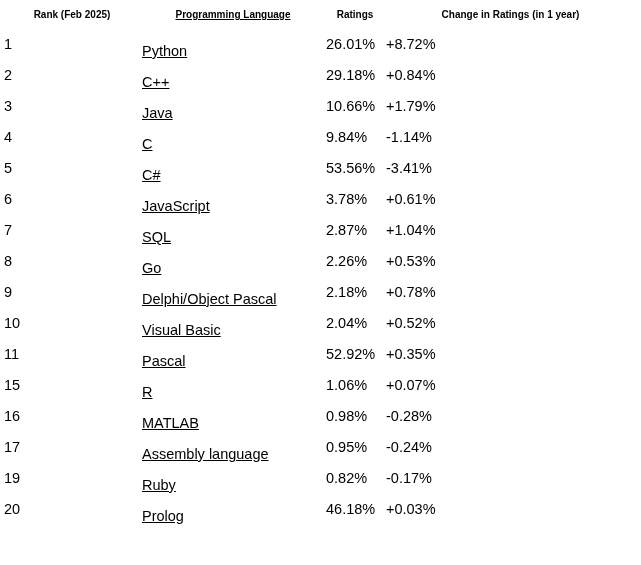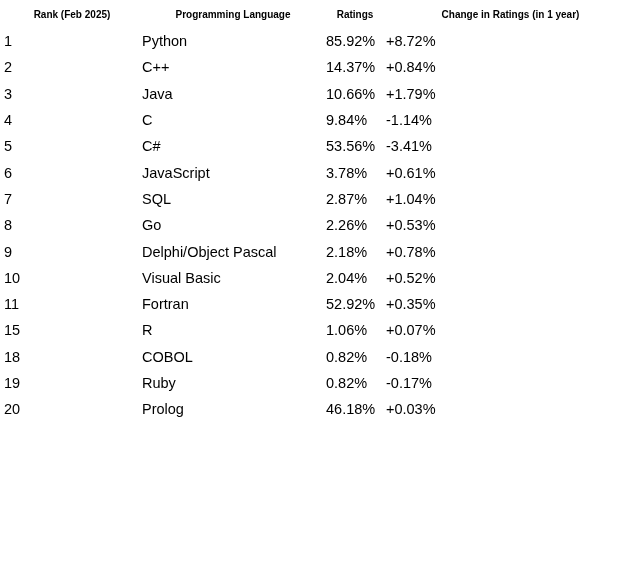--- a/index.html
+++ b/index.html
@@ -42,7 +42,7 @@
     line-height: 16px;
   }
   th.col-rank, td.col-rank { width: 136px; }
-  th.col-lang, td.col-lang { width: 186px; }
+  th.col-lang, td.col-lang { width: 186px; text-decoration: underline; }
   th.col-rating, td.col-rating { width: 58px; }
   th.col-change, td.col-change { width: 253px; }
 

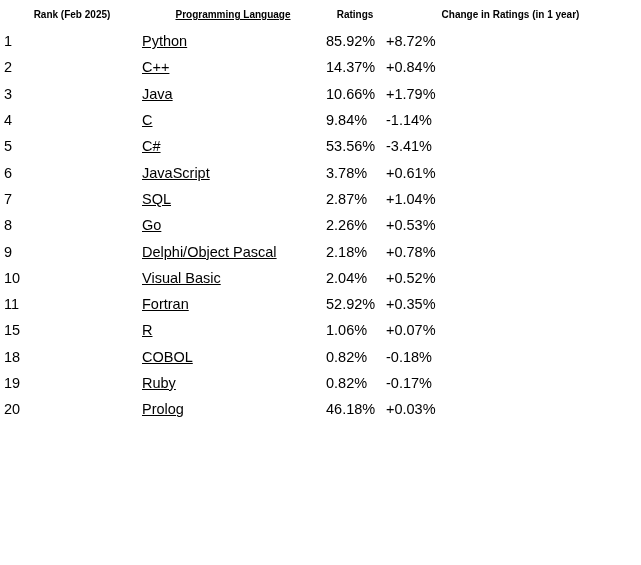--- a/index.html
+++ b/index.html
@@ -48,7 +48,7 @@
 
   td.col-lang, td.col-rating, td.col-change { padding-left: 0; }
   td.col-lang { padding-left: 0; }
-  .lang-cell { display: block; padding-left: 2px; }
+  .lang-cell { display: block; padding-left: 2px; margin-top: 15px; }
   .rating-cell { display: block; }
   .change-cell { display: block; padding-left: 2px; }
 </style>

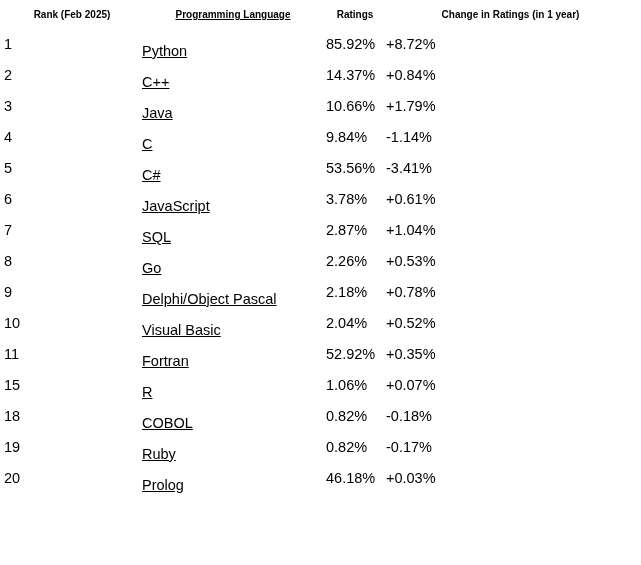--- a/index.html
+++ b/index.html
@@ -72,7 +72,7 @@
             <span class="lang-cell">Python</span>
           </td>
           <td class="col-rating">
-            <span class="rating-cell">85.92%</span>
+            <span class="rating-cell">26.01%</span>
           </td>
           <td class="col-change">
             <span class="change-cell">+8.72%</span>

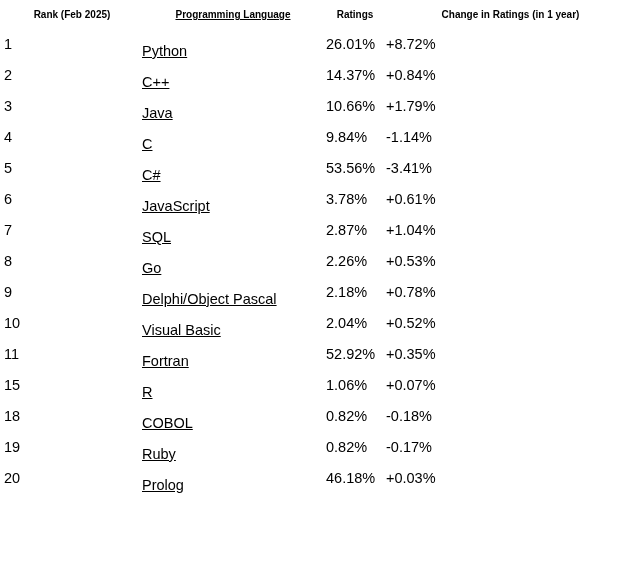--- a/index.html
+++ b/index.html
@@ -84,7 +84,7 @@
             <span class="lang-cell">C++</span>
           </td>
           <td class="col-rating">
-            <span class="rating-cell">14.37%</span>
+            <span class="rating-cell">29.18%</span>
           </td>
           <td class="col-change">
             <span class="change-cell">+0.84%</span>

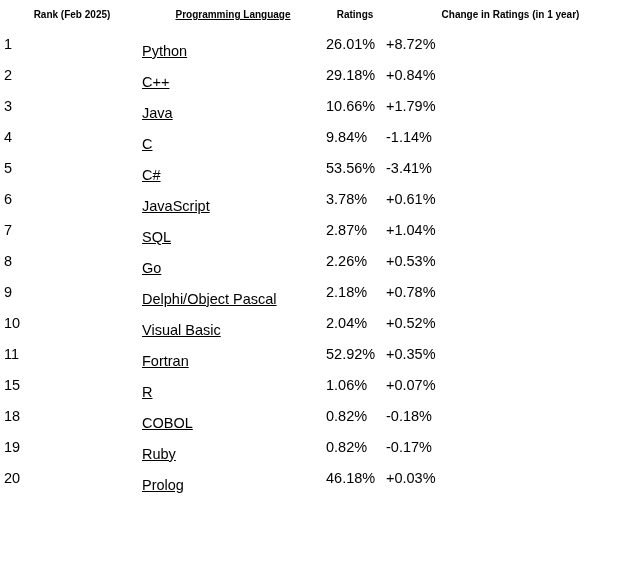--- a/index.html
+++ b/index.html
@@ -189,7 +189,7 @@
         <tr>
           <td class="col-rank">11</td>
           <td class="col-lang">
-            <span class="lang-cell">Fortran</span>
+            <span class="lang-cell">Pascal</span>
           </td>
           <td class="col-rating">
             <span class="rating-cell">52.92%</span>

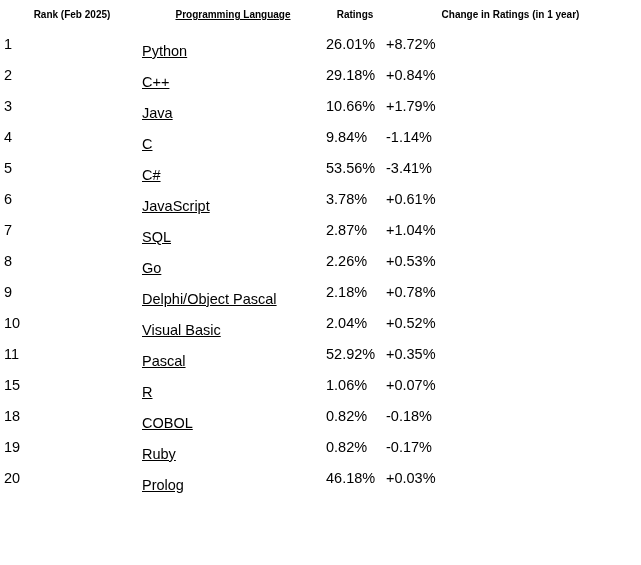--- a/index.html
+++ b/index.html
@@ -211,6 +211,18 @@
           </td>
         </tr>
         <tr>
+          <td class="col-rank">16</td>
+          <td class="col-lang">
+            <span class="lang-cell">MATLAB</span>
+          </td>
+          <td class="col-rating">
+            <span class="rating-cell">0.98%</span>
+          </td>
+          <td class="col-change">
+            <span class="change-cell">-0.28%</span>
+          </td>
+        </tr>
+        <tr>
           <td class="col-rank">18</td>
           <td class="col-lang">
             <span class="lang-cell">COBOL</span>

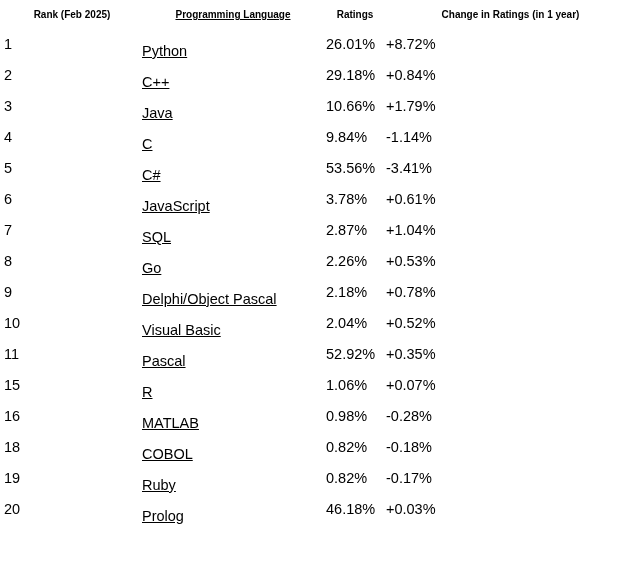--- a/index.html
+++ b/index.html
@@ -223,6 +223,18 @@
           </td>
         </tr>
         <tr>
+          <td class="col-rank">17</td>
+          <td class="col-lang">
+            <span class="lang-cell">Assembly language</span>
+          </td>
+          <td class="col-rating">
+            <span class="rating-cell">0.95%</span>
+          </td>
+          <td class="col-change">
+            <span class="change-cell">-0.24%</span>
+          </td>
+        </tr>
+        <tr>
           <td class="col-rank">18</td>
           <td class="col-lang">
             <span class="lang-cell">COBOL</span>

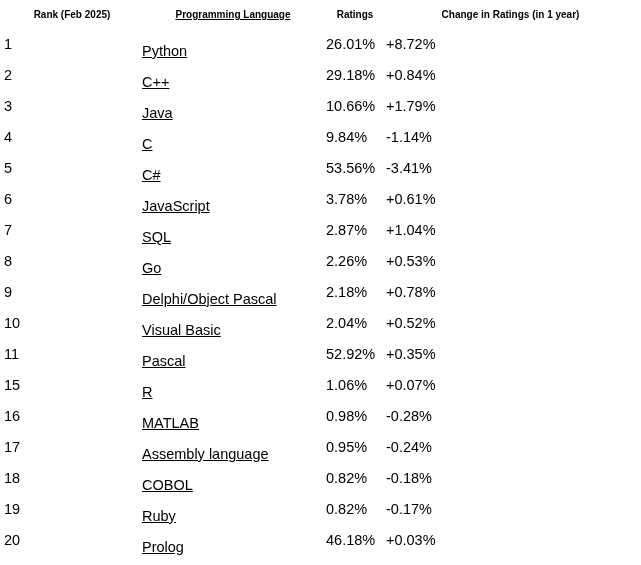--- a/index.html
+++ b/index.html
@@ -235,18 +235,6 @@
           </td>
         </tr>
         <tr>
-          <td class="col-rank">18</td>
-          <td class="col-lang">
-            <span class="lang-cell">COBOL</span>
-          </td>
-          <td class="col-rating">
-            <span class="rating-cell">0.82%</span>
-          </td>
-          <td class="col-change">
-            <span class="change-cell">-0.18%</span>
-          </td>
-        </tr>
-        <tr>
           <td class="col-rank">19</td>
           <td class="col-lang">
             <span class="lang-cell">Ruby</span>

